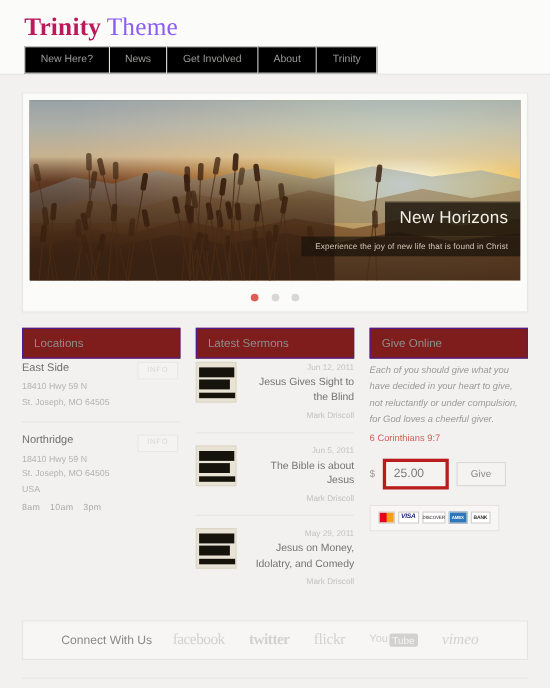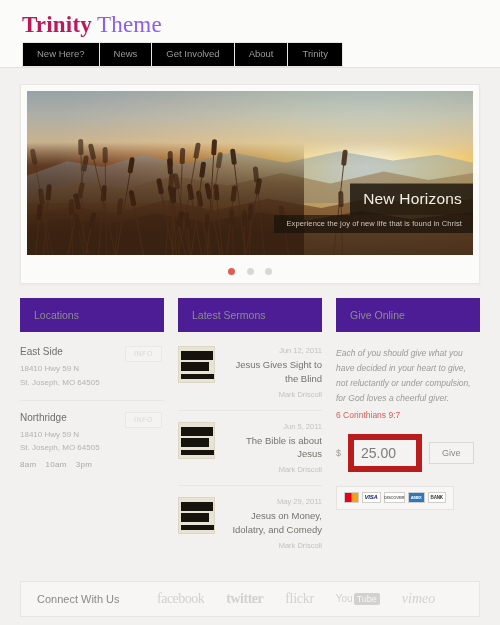--- a/index.html
+++ b/index.html
@@ -130,12 +130,12 @@
   }
   .col { flex: 1; min-width: 0; }
   .col-head {
-    background: #4c1d95;
-    border: 4px solid #4c1d95;
+    background: #7f1d1d;
+    border: 1px solid #4c1d95;
     padding: 7px 10px;
     font-size: 10.5px;
     color: #8d8d8a;
-    margin-bottom: 14px;
+    margin-bottom: 3px;
   }
 
   

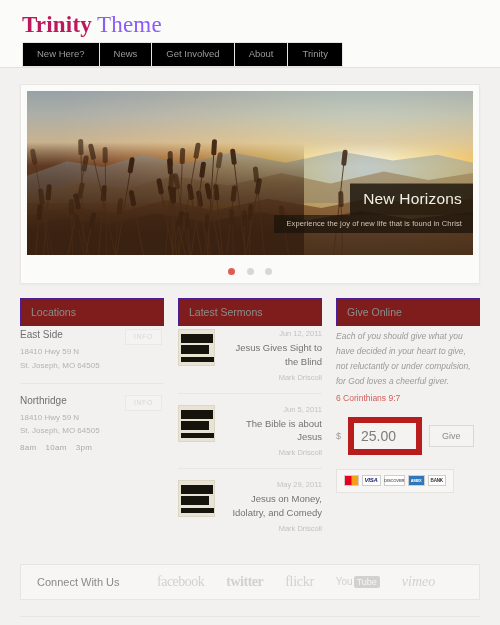--- a/index.html
+++ b/index.html
@@ -181,9 +181,9 @@
   .give-row { display: flex; align-items: center; gap: 7px; margin-bottom: 14px; }
   .dollar { font-size: 9px; color: #9b9a97; }
   .amount {
-    background: #f4f3f1; border: 6px solid #b91c1c;
-    padding: 5px 7px; font-size: 14px; color: #7d7c79;
-    width: 74px; font-family: "Liberation Sans", sans-serif;
+    background: #f4f3f1; border: 3px solid #b91c1c;
+    padding: 5px 7px; font-size: 11px; color: #7d7c79;
+    width: 60px; font-family: "Liberation Sans", sans-serif;
   }
   .give-btn {
     background: #f4f3f1; border: 1px solid #d9d8d5;

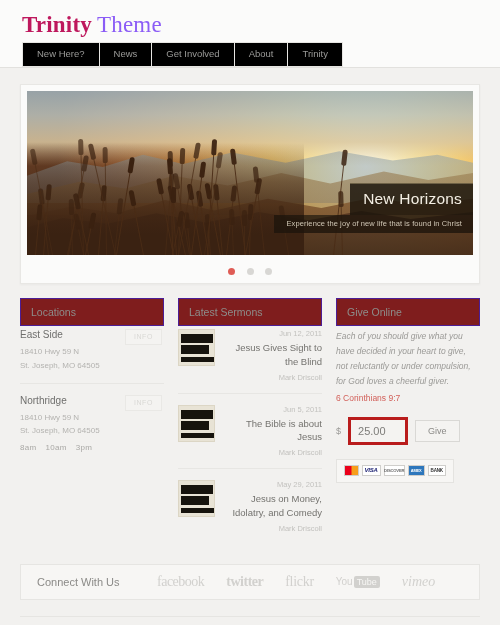--- a/index.html
+++ b/index.html
@@ -341,6 +341,7 @@
         <div class="loc-name">Northridge</div>
         <div class="loc-line">18410 Hwy 59 N</div>
         <div class="loc-line">St. Joseph, MO 64505</div>
+        <div class="loc-line">USA</div>
         <div class="loc-times">
           <span>8am</span><span>10am</span><span>3pm</span>
         </div>

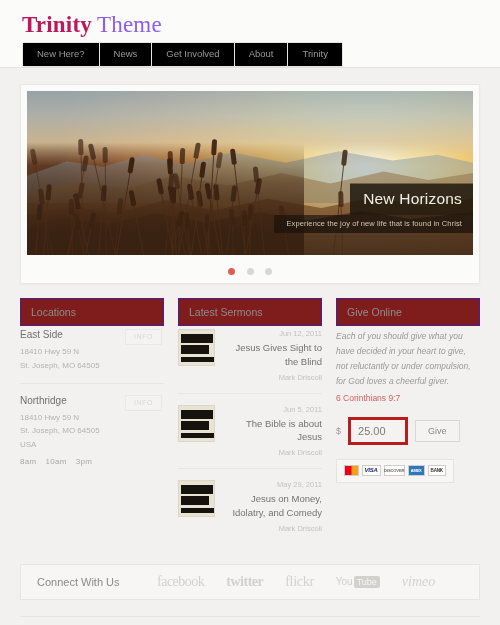--- a/index.html
+++ b/index.html
@@ -220,6 +220,7 @@
     height: 36px;
     display: flex; align-items: center;
     padding: 0 16px;
+    text-align: center;
   }
   .social-label { font-size: 11px; color: #8b8a87; width: 120px; }
   .social-icons { display: flex; align-items: center; gap: 22px; }

